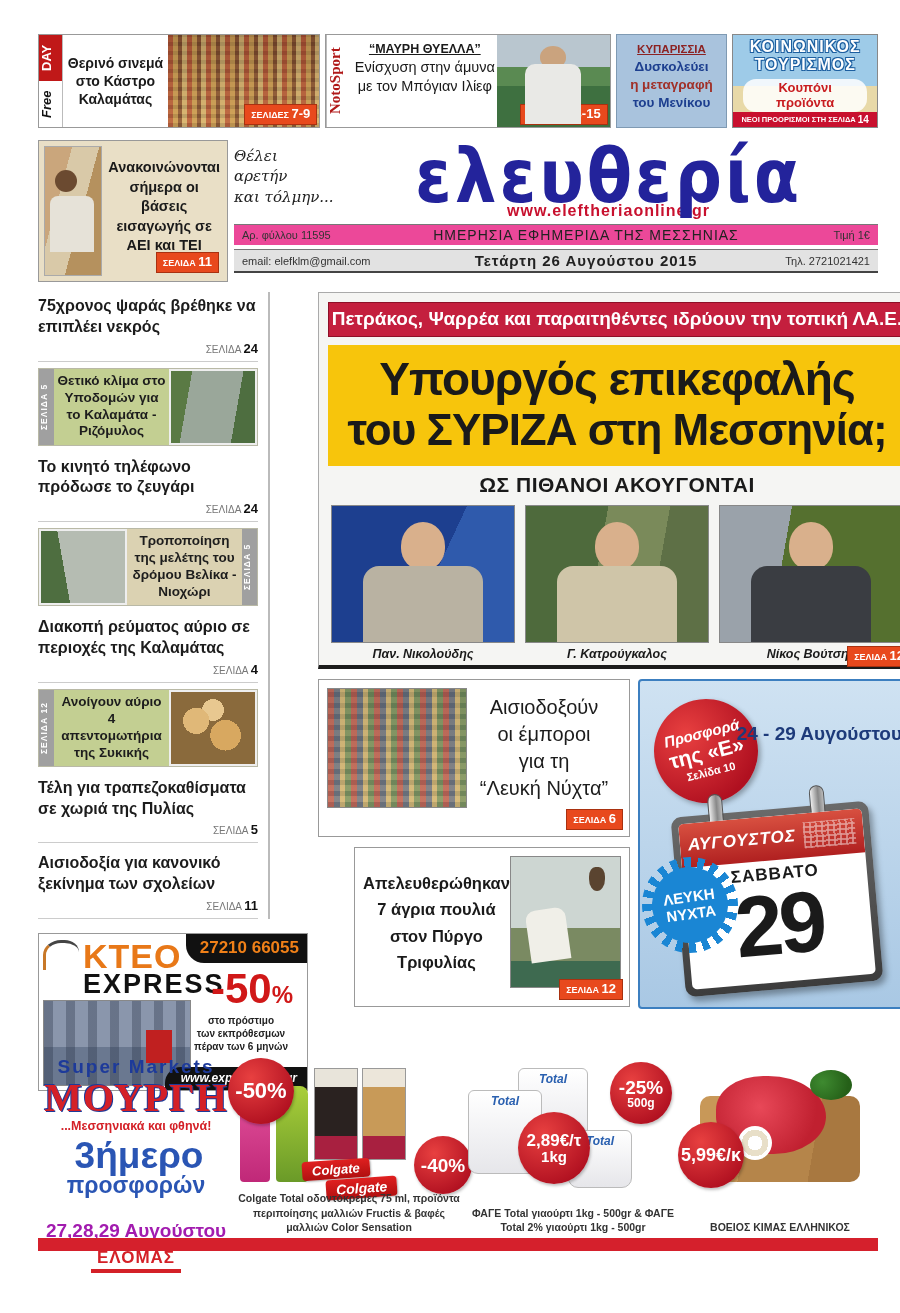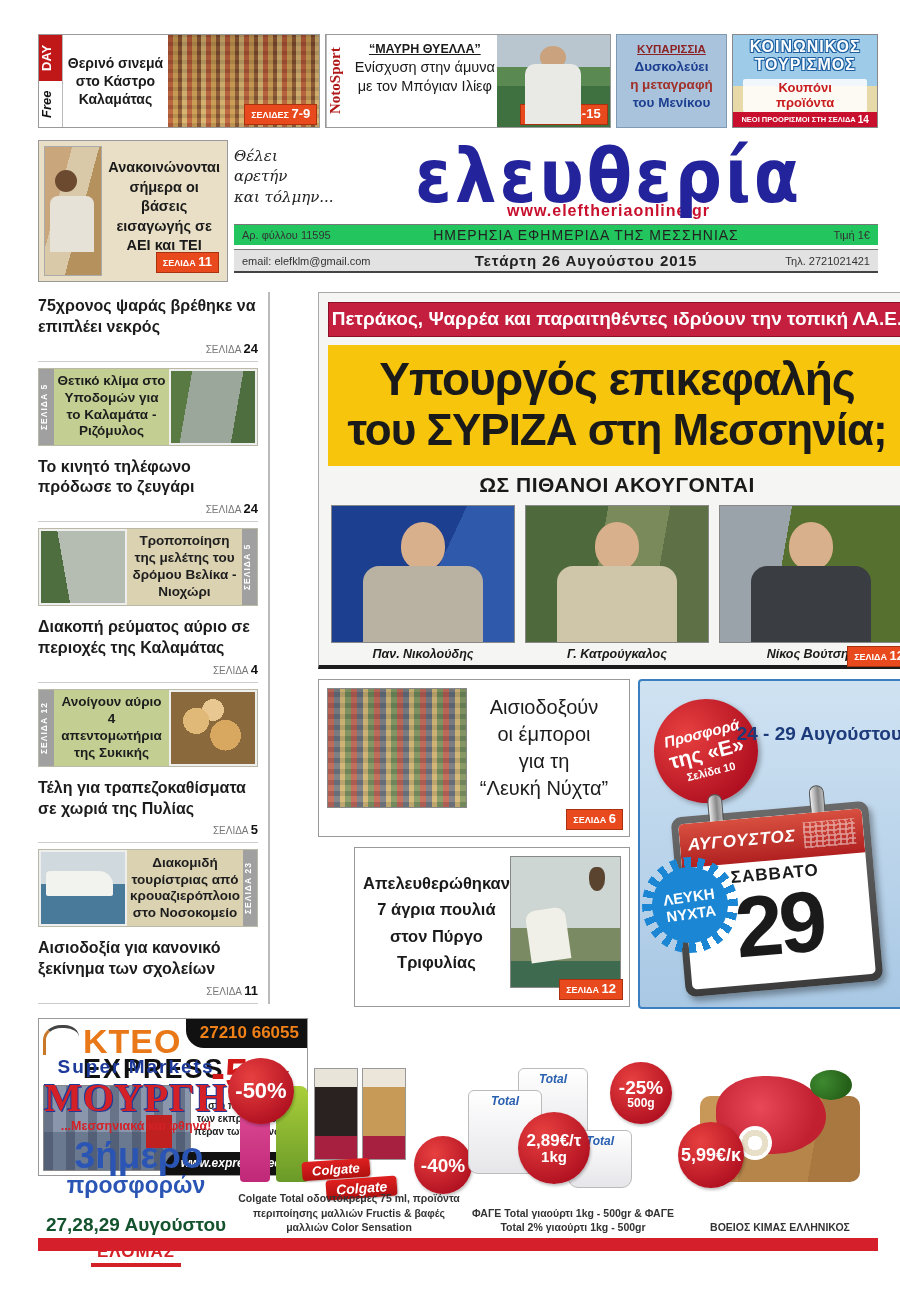--- a/index.html
+++ b/index.html
@@ -48,7 +48,7 @@
       background:linear-gradient(#9ecbe8 0 55%,#e8d9a8 55% 100%); text-align:center; }
   .tour-title { font-size:16px; font-weight:bold; color:#fff; letter-spacing:1px; line-height:1.15; margin-top:3px;
       text-shadow:-1px -1px 0 #1d5fa0,1px -1px 0 #1d5fa0,-1px 1px 0 #1d5fa0,1px 1px 0 #1d5fa0; }
-  .tour-sub { background:rgba(255,255,255,.85); margin:4px 10px 0; border-radius:2px; padding:1px 0;
+  .tour-sub { background:rgba(255,255,255,.85); margin:4px 10px 0; border-radius:13px; padding:1px 0;
       color:#c81c20; font-weight:bold; font-size:13px; line-height:1.2; }
   .tour-footer { position:absolute; left:0; right:0; bottom:0; background:#c8102e; color:#fff;
       font-size:7.5px; font-weight:bold; padding:2px 2px; display:flex; justify-content:center; gap:2px; align-items:center;}

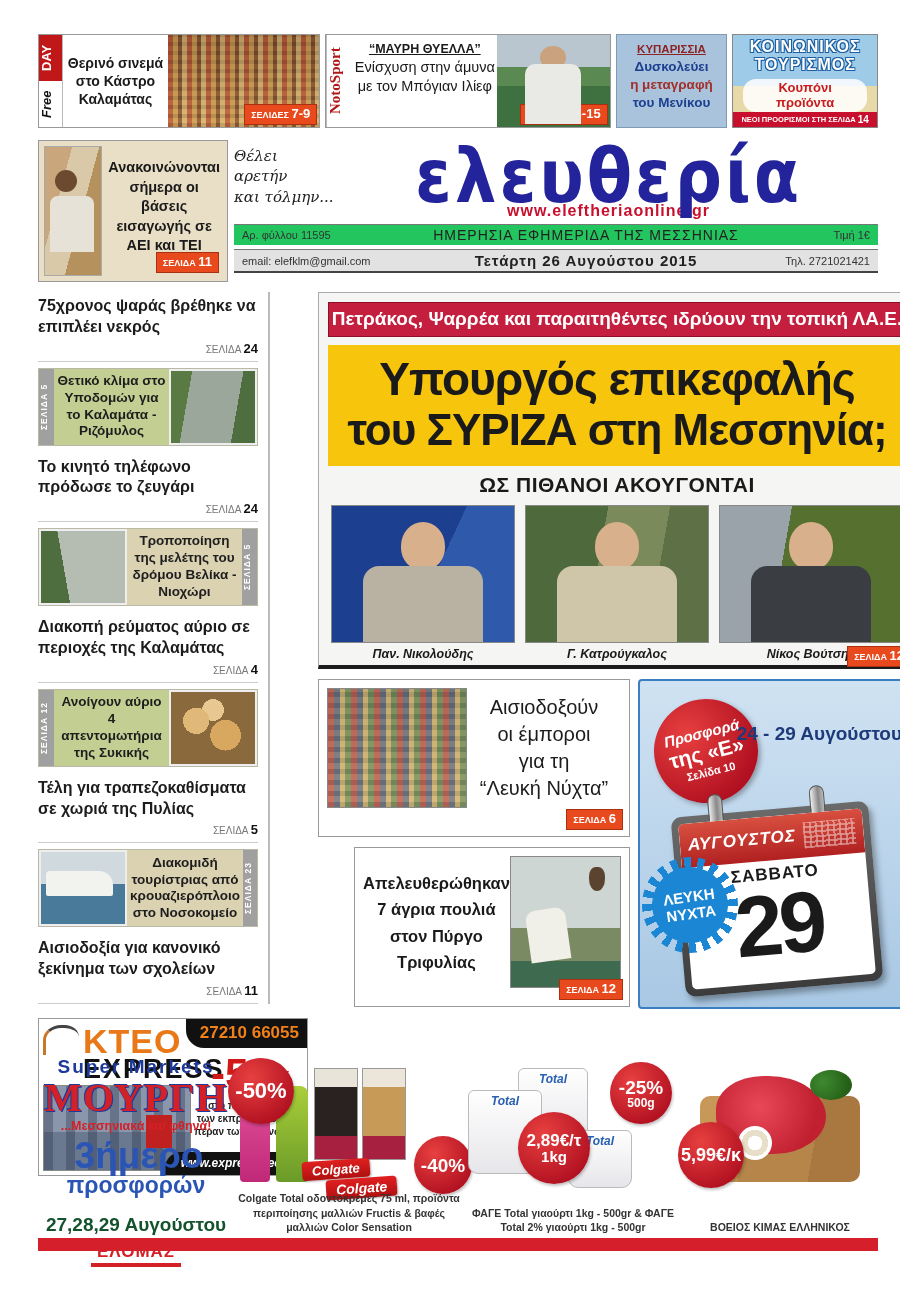--- a/index.html
+++ b/index.html
@@ -71,7 +71,7 @@
   .logo { font-family:"DejaVu Sans",sans-serif; font-weight:bold; font-size:66px; line-height:1;
       color:#23239b; letter-spacing:3px; transform:scaleY(1.12); transform-origin:top; display:inline-block; }
   .mast-url { text-align:center; color:#c8102e; font-weight:bold; font-size:16px; letter-spacing:1px; margin-top:-4px; }
-  .mast-row { display:flex; align-items:center; border-top:1px solid #777; background:#22c55e; padding:2px 8px; margin-top:4px; }
+  .mast-row { display:flex; align-items:center; border-top:1px solid #777; background:#ec4899; padding:2px 8px; margin-top:4px; }
   .mast-row.last { border-bottom:2px solid #444; background:#e2e2e2; }
   .mr-left { width:180px; font-size:11px; color:#333; }
   .mr-center { flex:1; text-align:center; font-size:14px; letter-spacing:1px; color:#222; }

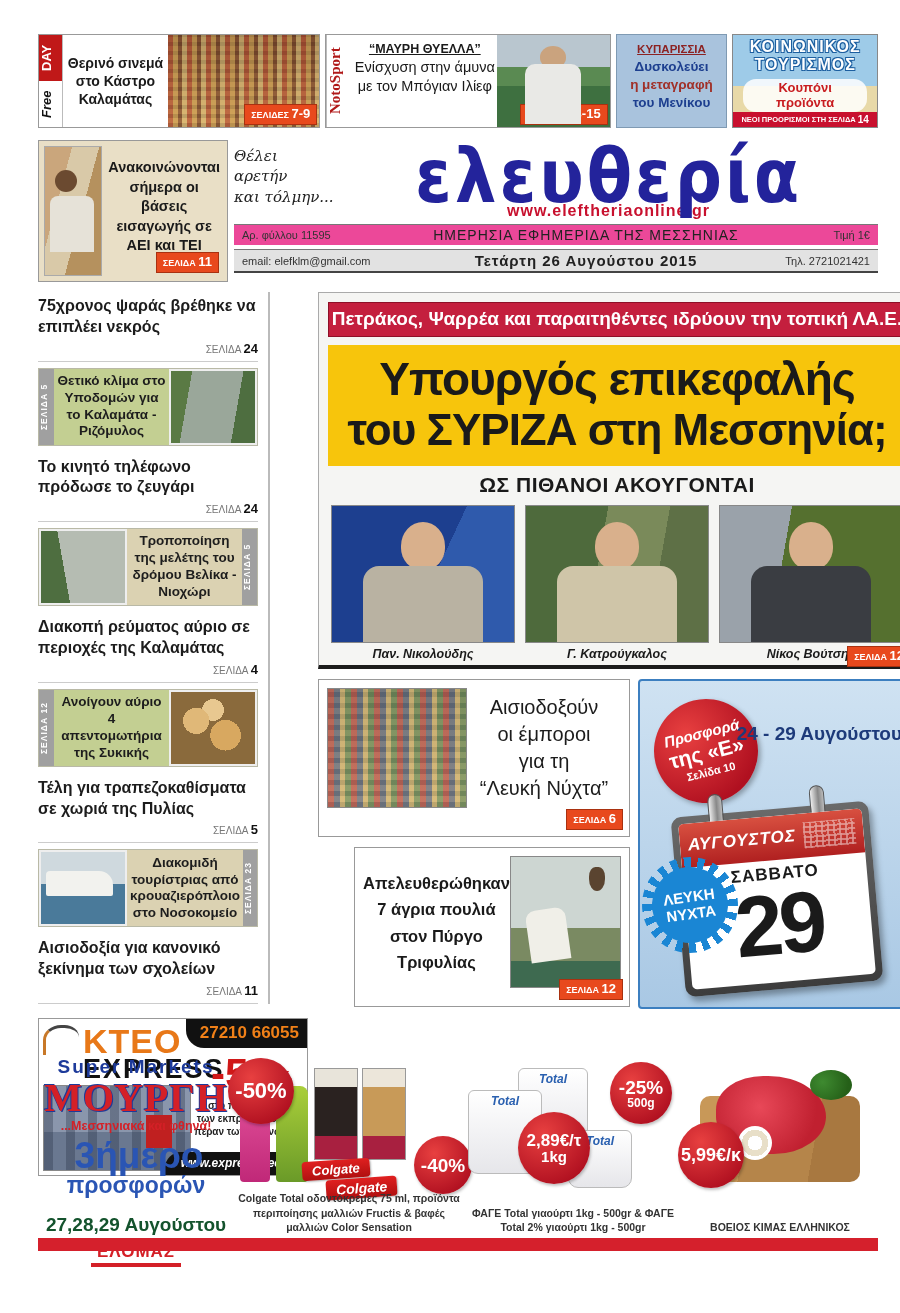--- a/index.html
+++ b/index.html
@@ -349,11 +349,6 @@
         <div class="pageref"><span>ΣΕΛΙΔΑ</span> <b>5</b></div>
       </div>
 
-      <div class="sb-box tan">
-        <div class="sb-pic pic-ship"></div>
-        <div class="sb-box-title">Διακομιδή τουρίστριας από κρουαζιερόπλοιο στο Νοσοκομείο</div>
-        <div class="sb-tab vtext">ΣΕΛΙΔΑ 23</div>
-      </div>
 
       <div class="sb-text">
         <div class="sb-title">Αισιοδοξία για κανονικό ξεκίνημα των σχολείων</div>

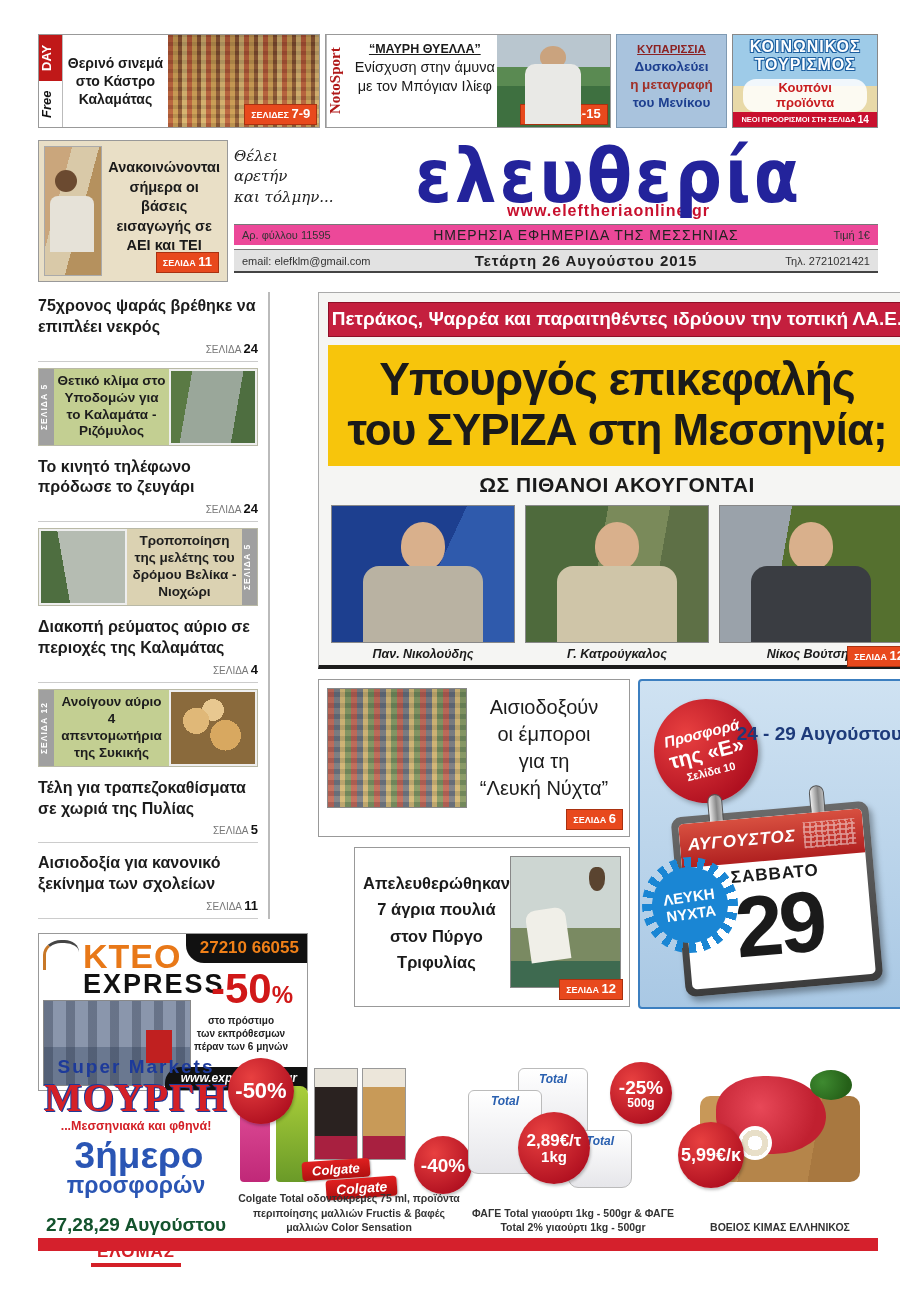--- a/index.html
+++ b/index.html
@@ -192,7 +192,7 @@
   .ba-tag { color:#d42027; font-weight:bold; font-size:12.5px; margin-top:1px; }
   .ba-off1 { color:#2a55b4; font-weight:bold; font-size:37px; line-height:1; margin-top:4px;padding-left:6px; }
   .ba-off2 { color:#2a55b4; font-weight:bold; font-size:23px; line-height:1; }
-  .ba-dates { color:#14532d; font-weight:bold; font-size:19px; margin-top:17px; }
+  .ba-dates { color:#a21caf; font-weight:bold; font-size:19px; margin-top:23px; }
   .ba-elomas { display:inline-block; margin-top:6px; color:#d42027; font-weight:bold; font-size:17px; letter-spacing:1px;
       border-bottom:4px solid #d42027; padding:0 6px 1px; }
   .ba-sec { position:relative; }

